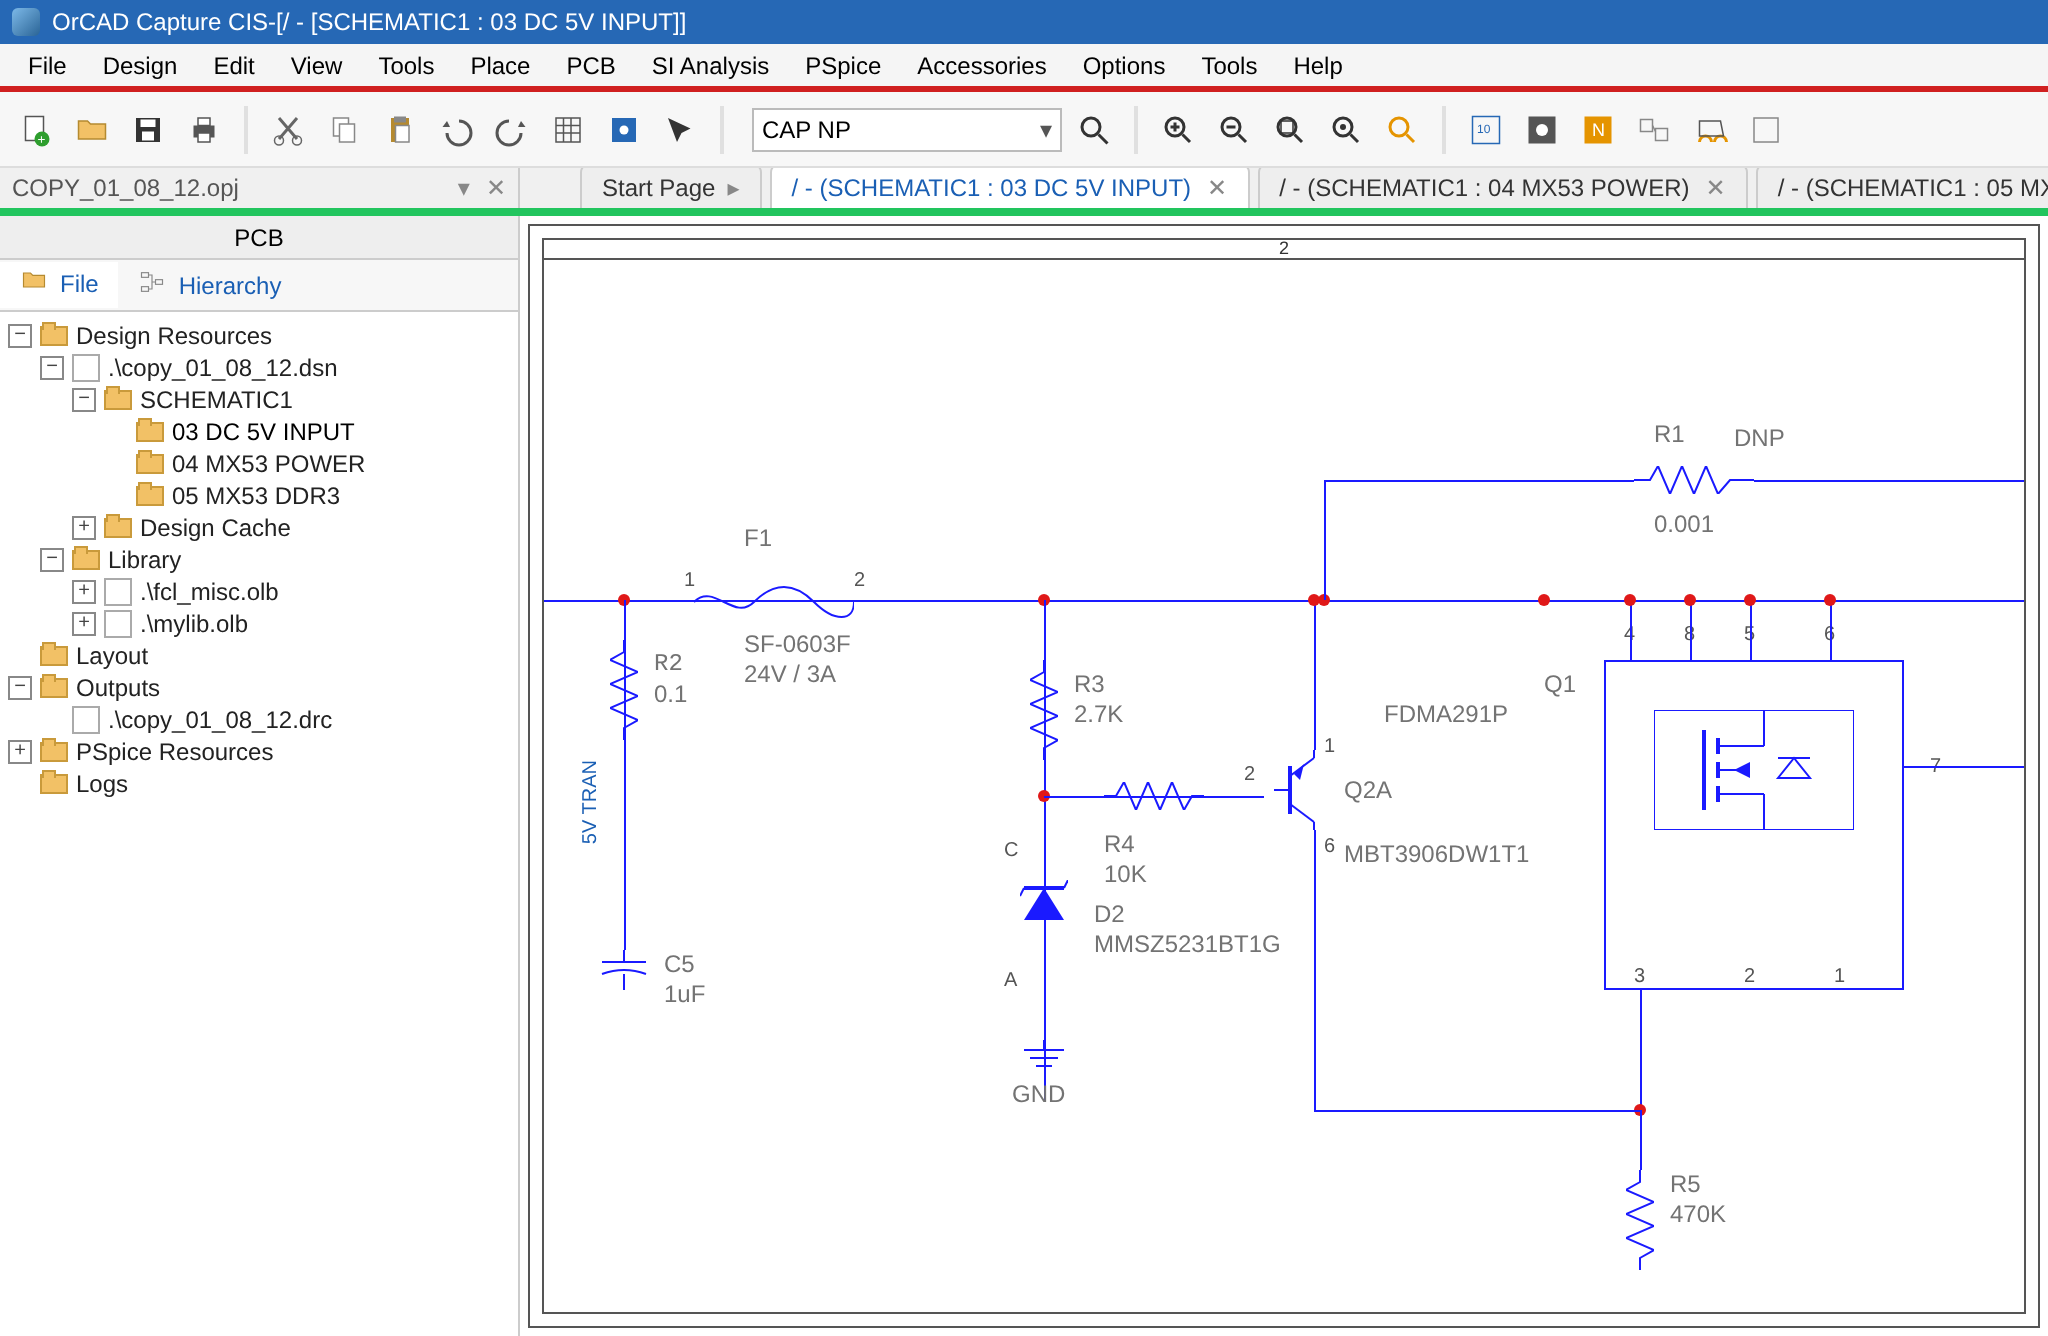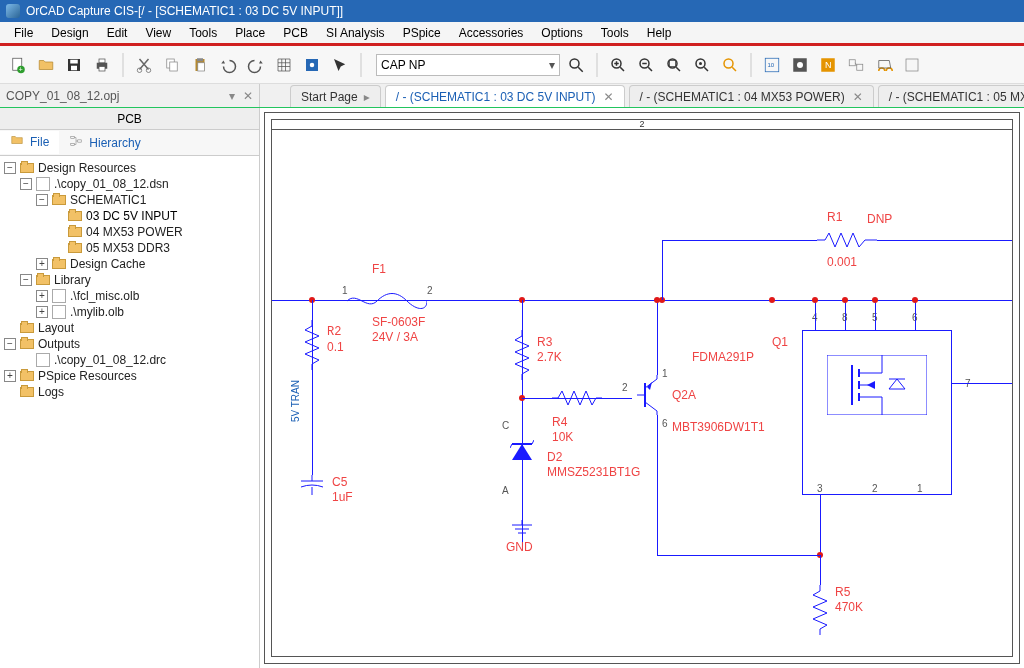--- a/index.html
+++ b/index.html
@@ -12,7 +12,7 @@
   .tb-sep { width: 2px; height: 24px; background: #e0e0e0; margin: 0 4px; }
   .tb-btn { width: 24px; height: 24px; display: flex; align-items: center; justify-content: center; color: #333; fill: #333; position:relative; }
   .tb-btn svg { width: 18px; height: 18px; }
-  .search-combo { width: 184px; height: 22px; border: 1px solid #bbb; background: #fff; display: flex; align-items: center; padding: 0 4px; margin-left: 6px; }
+  .search-combo { width: 155px; height: 22px; border: 1px solid #bbb; background: #fff; display: flex; align-items: center; padding: 0 4px; margin-left: 6px; }
   .search-combo input { border: none; outline: none; width: 100%; font-size: 12px; }
   .search-combo .caret { margin-left: 4px; color: #555; }
   .docbar { height: 24px; background: #f0f0f0; display: flex; align-items: flex-start; border-bottom: 1px solid #22c55e; }

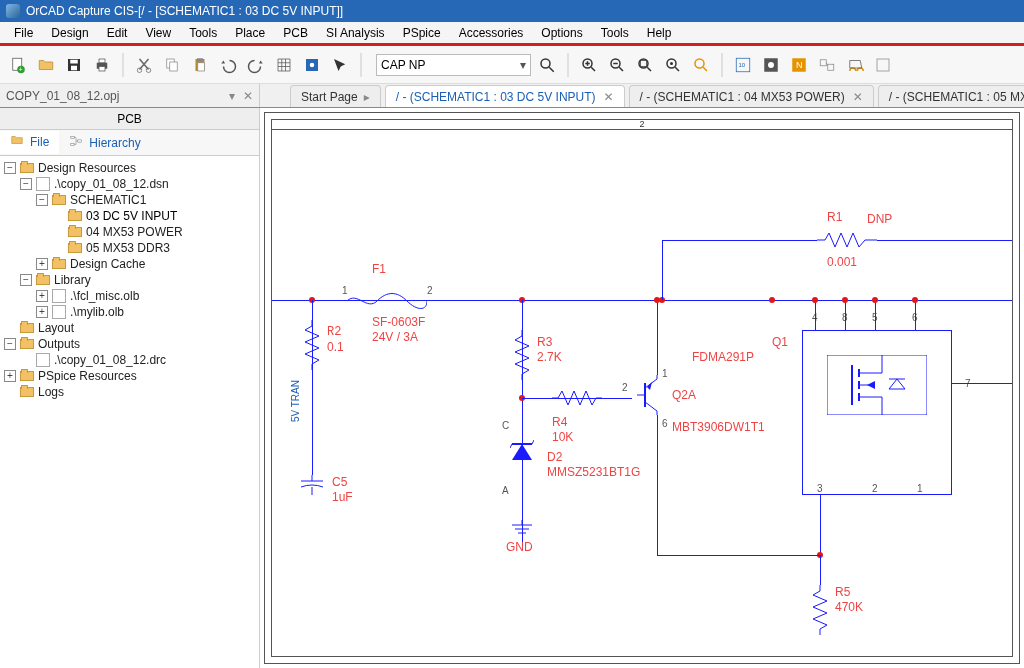--- a/index.html
+++ b/index.html
@@ -15,7 +15,7 @@
   .search-combo { width: 155px; height: 22px; border: 1px solid #bbb; background: #fff; display: flex; align-items: center; padding: 0 4px; margin-left: 6px; }
   .search-combo input { border: none; outline: none; width: 100%; font-size: 12px; }
   .search-combo .caret { margin-left: 4px; color: #555; }
-  .docbar { height: 24px; background: #f0f0f0; display: flex; align-items: flex-start; border-bottom: 1px solid #22c55e; }
+  .docbar { height: 24px; background: #f0f0f0; display: flex; align-items: flex-start; border-bottom: 4px solid #22c55e; }
   .docbar .proj { flex: 0 0 260px; display: flex; align-items: center; padding: 0 6px; color: #555; border-right: 1px solid #ccc; height: 100%; }
   .docbar .proj .spacer { flex: 1; }
   .docbar .tabs { flex: 1; display: flex; align-items: flex-end; height: 100%; overflow: hidden; padding-left: 30px;}

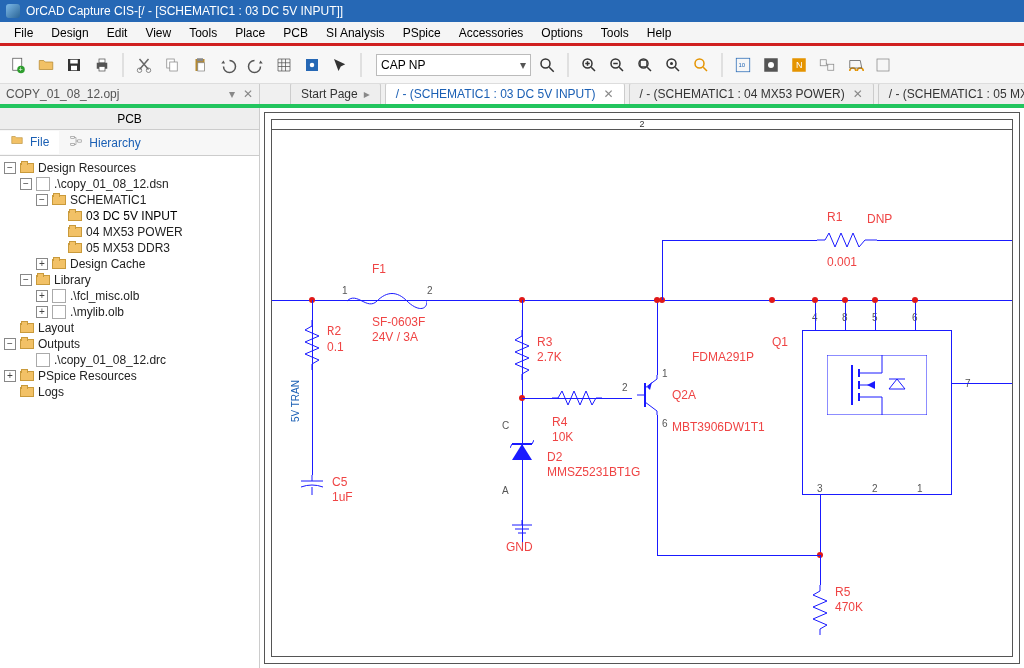--- a/index.html
+++ b/index.html
@@ -41,7 +41,7 @@
   .schem { position:absolute; inset:6px; border:1px solid #555; background:#fff; overflow:hidden;}
   .ruler-top { position:absolute; left:0; right:0; top:0; height:10px; border-bottom:1px solid #555; font-size:9px; color:#333;}
   .ruler-top span { position:absolute; top:-1px; transform:translateX(-50%);}
-  .sch-lbl { position:absolute; font-size:12px; color:#ef4444; white-space:nowrap; }
+  .sch-lbl { position:absolute; font-size:12px; color:#737373; white-space:nowrap; }
   .wire-h { position:absolute; height:1px; background:#1a1aff; }
   .wire-v { position:absolute; width:1px; background:#1a1aff; }
   .junc { position:absolute; width:6px; height:6px; border-radius:50%; background:#e01818; transform:translate(-3px,-3px);}

